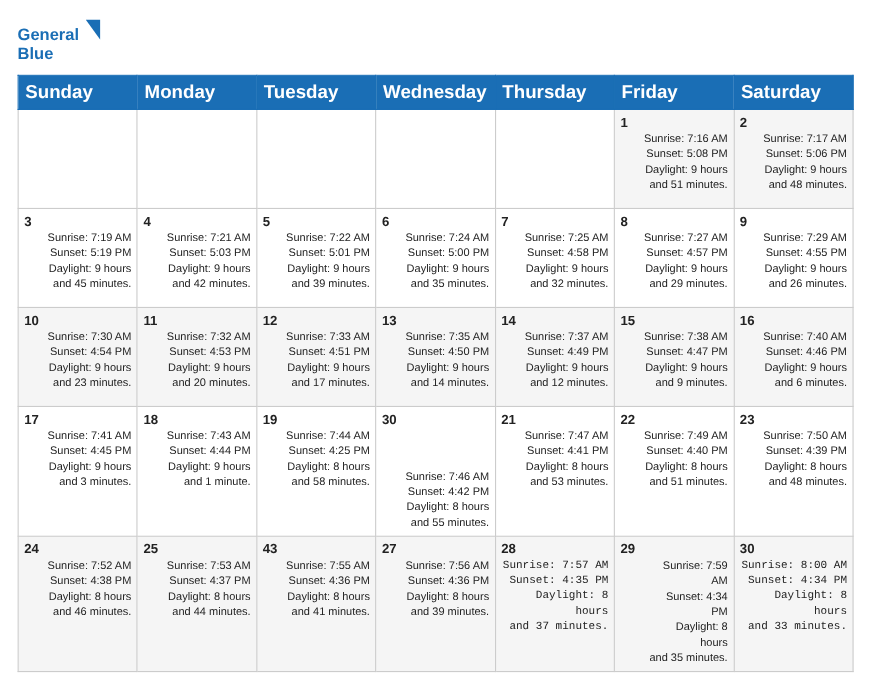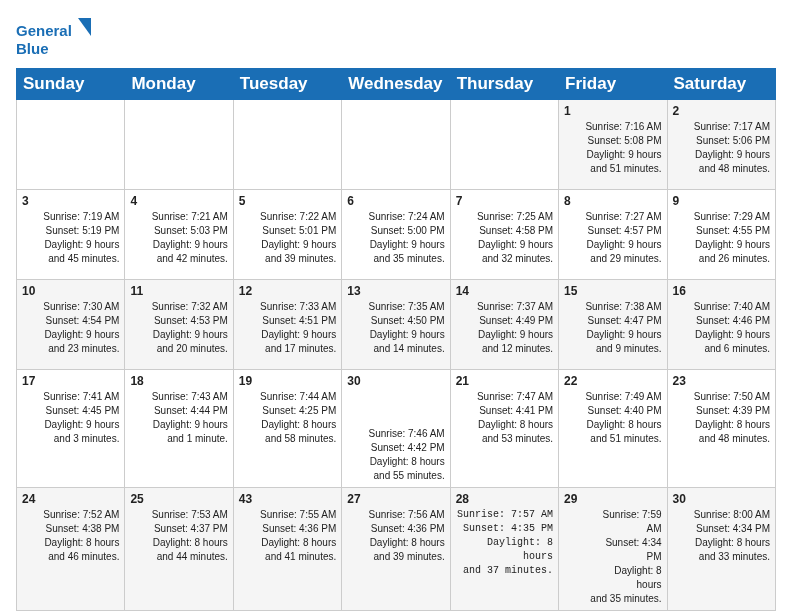--- a/index.html
+++ b/index.html
@@ -321,7 +321,7 @@
         </td>
         <td>
           <span class="day-num">30</span>
-          <div class="day-info" style="white-space: pre-line;">Sunrise: 8:00 AM
+          <div class="day-info" style="white-space: pre-line; font-family: Liberation Mono, monospace;">Sunrise: 8:00 AM
 Sunset: 4:34 PM
 Daylight: 8 hours
 and 33 minutes.</div>

